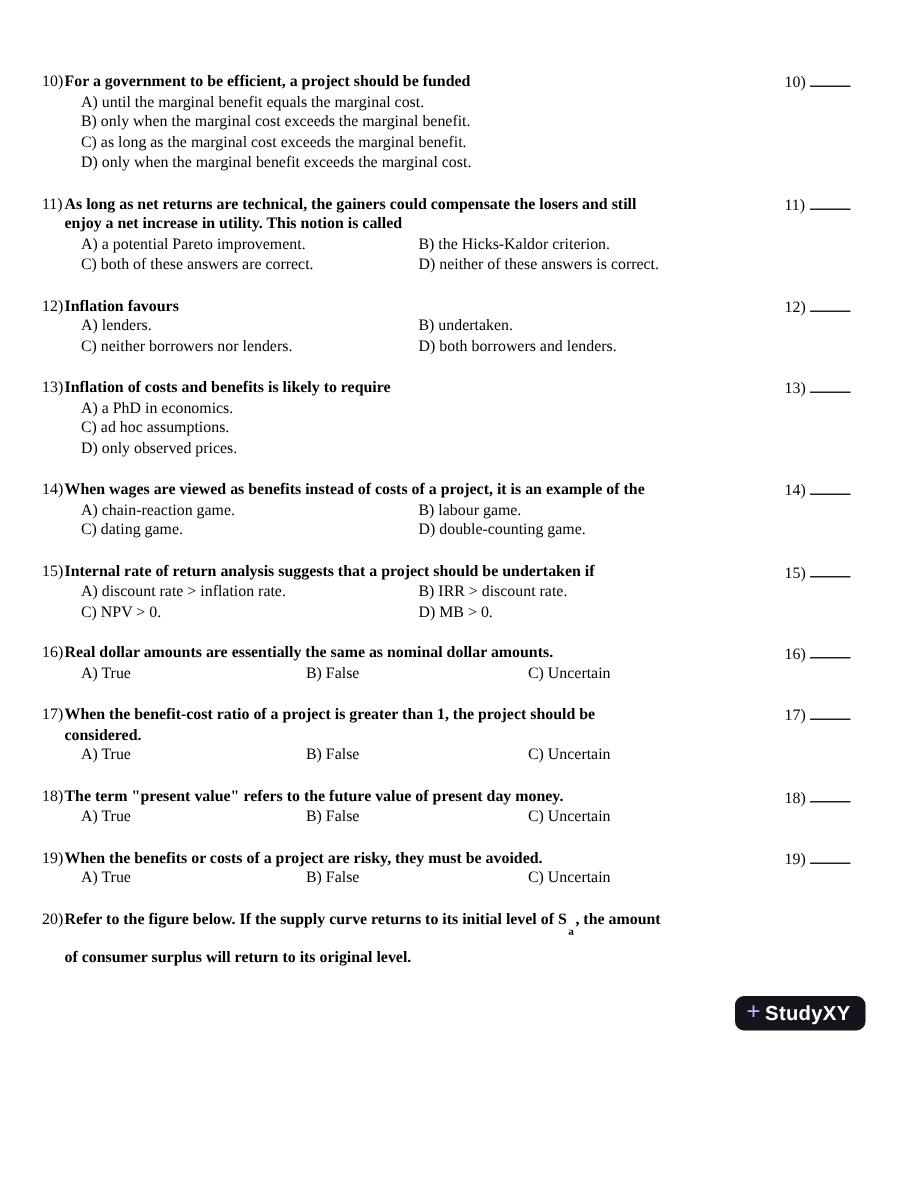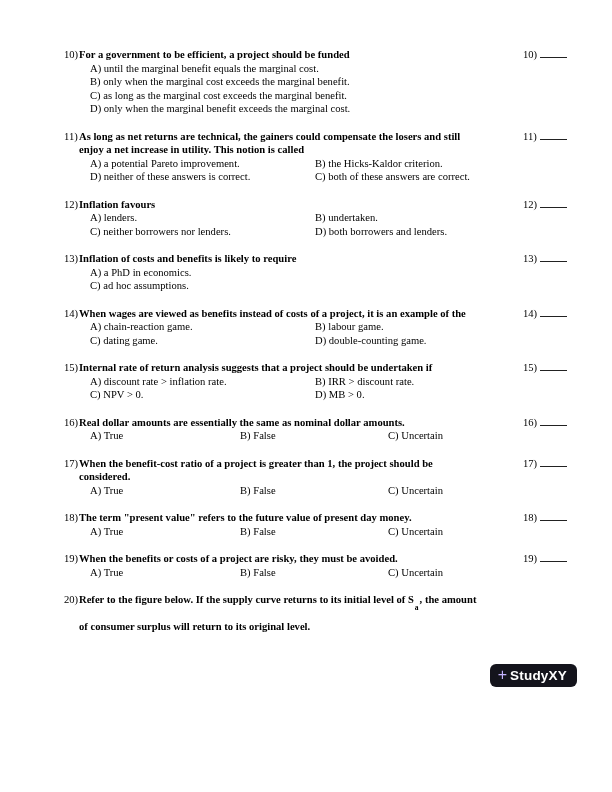--- a/index.html
+++ b/index.html
@@ -21,7 +21,7 @@
     width: 612px;
     height: 708px;
     box-sizing: border-box;
-    padding: 48px 33px 0 64px;
+    padding: 48px 33px 0 28px;
   }
   .q-row {
     display: flex;

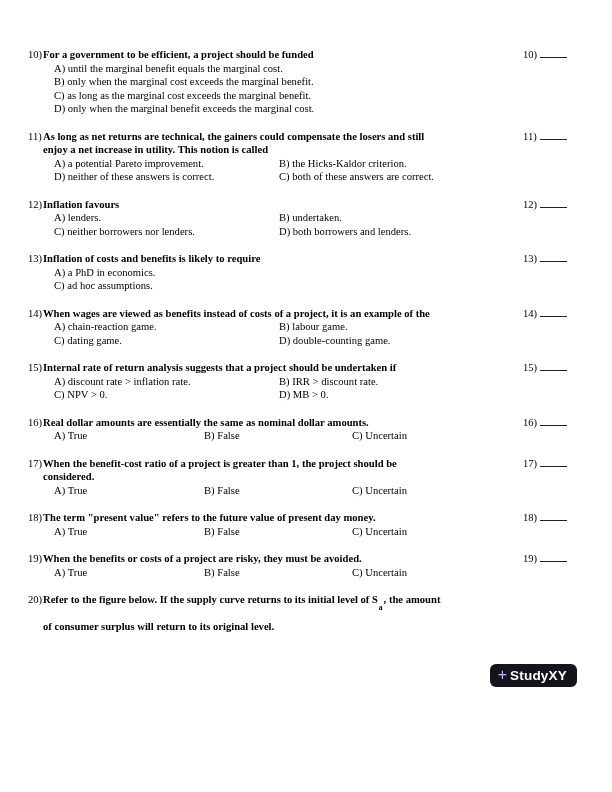--- a/index.html
+++ b/index.html
@@ -146,8 +146,8 @@
           <div class="q-options cols">
             <div class="q-option">A) a potential Pareto improvement.</div>
             <div class="q-option">B) the Hicks-Kaldor criterion.</div>
+            <div class="q-option">C) both of these answers are correct.</div>
             <div class="q-option">D) neither of these answers is correct.</div>
-            <div class="q-option">C) both of these answers are correct.</div>
           </div>
         </div>
         <div class="q-slot"><span class="slot-num">11)</span><span class="slot-blank"></span></div>

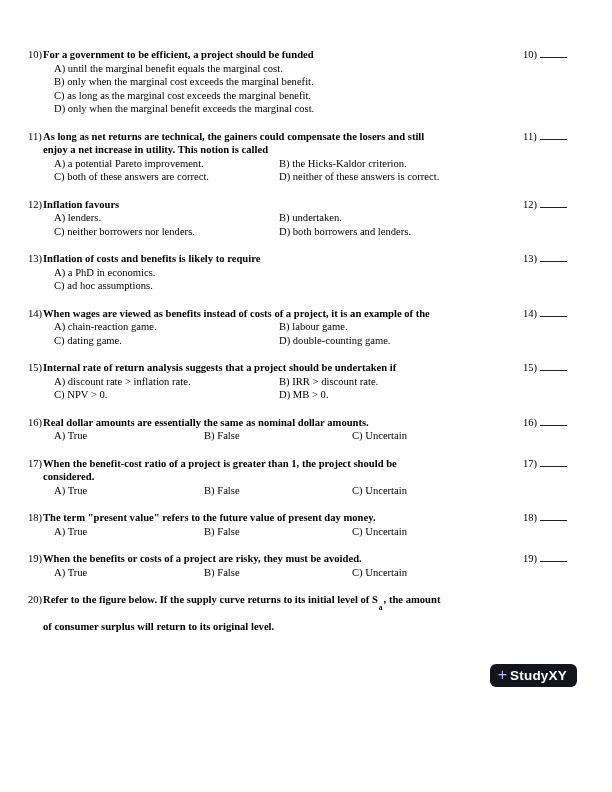--- a/index.html
+++ b/index.html
@@ -180,6 +180,7 @@
           <div class="q-options list">
             <div class="q-option">A) a PhD in economics.</div>
             <div class="q-option">C) ad hoc assumptions.</div>
+            <div class="q-option">D) only observed prices.</div>
           </div>
         </div>
         <div class="q-slot"><span class="slot-num">13)</span><span class="slot-blank"></span></div>

